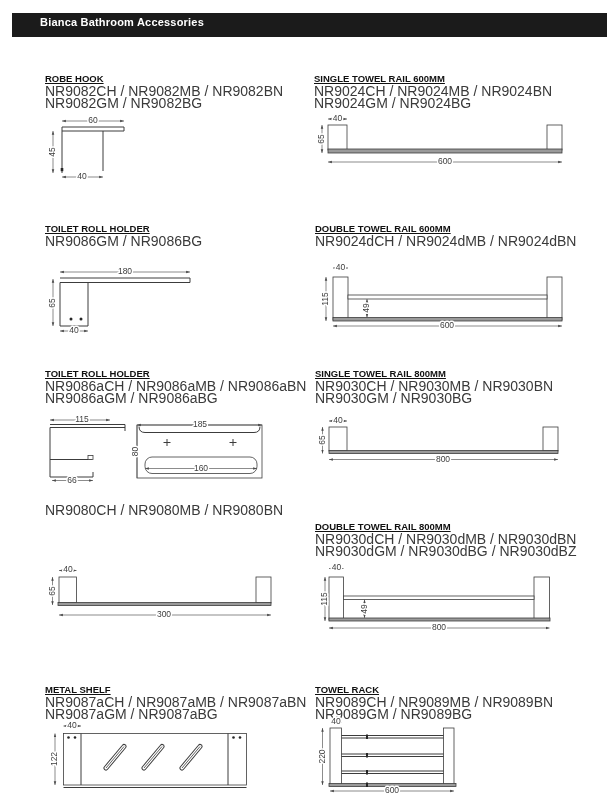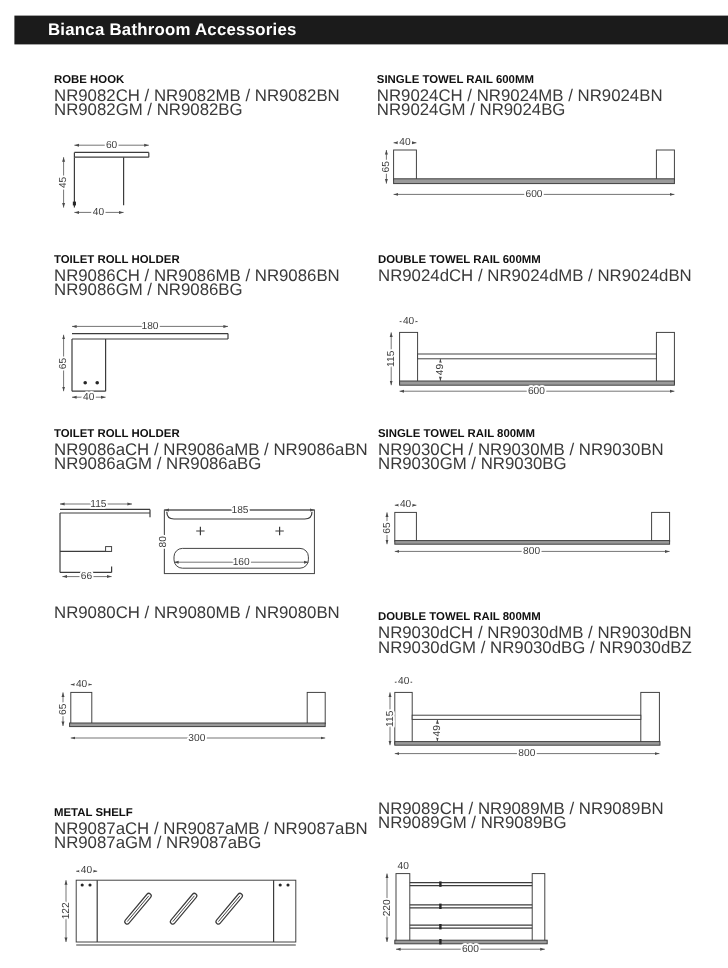--- a/index.html
+++ b/index.html
@@ -6,7 +6,7 @@
   .page{position:relative;width:607px;height:807px;background:#ffffff;overflow:hidden;
         font-family:"Liberation Sans",sans-serif;}
   .banner{position:absolute;left:12px;top:13px;right:0;height:24px;background:#1b1b1b;}
-  .banner h1{margin:0;padding:3px 16px 0 28px;font-size:14px;font-weight:bold;color:#ffffff;
+  .banner h1{margin:0;padding:3px 16px 0 28px;font-size:11px;font-weight:bold;color:#ffffff;
              letter-spacing:0.2px;}
   .product{position:absolute;width:280px;}
   .ptitle{margin:4px 0 2px 0;font-size:9.5px;font-weight:bold;color:#101010;}

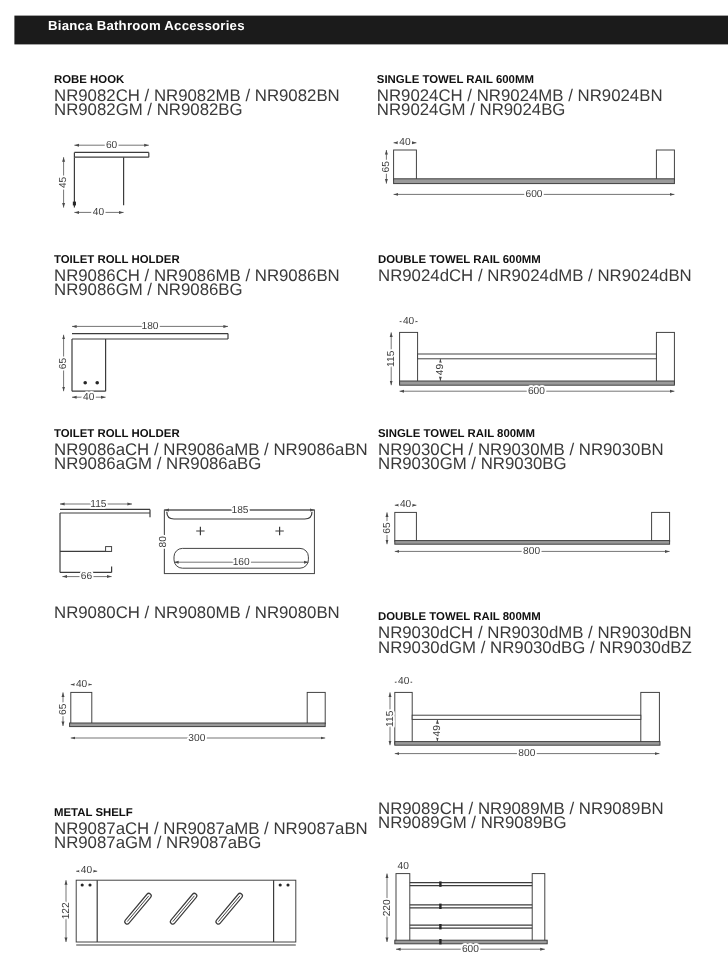--- a/index.html
+++ b/index.html
@@ -9,7 +9,7 @@
   .banner h1{margin:0;padding:3px 16px 0 28px;font-size:11px;font-weight:bold;color:#ffffff;
              letter-spacing:0.2px;}
   .product{position:absolute;width:280px;}
-  .ptitle{margin:4px 0 2px 0;font-size:9.5px;font-weight:bold;color:#101010;}
+  .ptitle{margin:16px 0 2px 0;font-size:9.5px;font-weight:bold;color:#101010;text-decoration:underline;}
   .pcodes{margin:0;font-size:14px;line-height:11.5px;color:#3a3a3a;}
   svg.drawing{position:absolute;overflow:visible;}
   .ol{stroke:#3c3c3c;stroke-width:1;fill:none;}

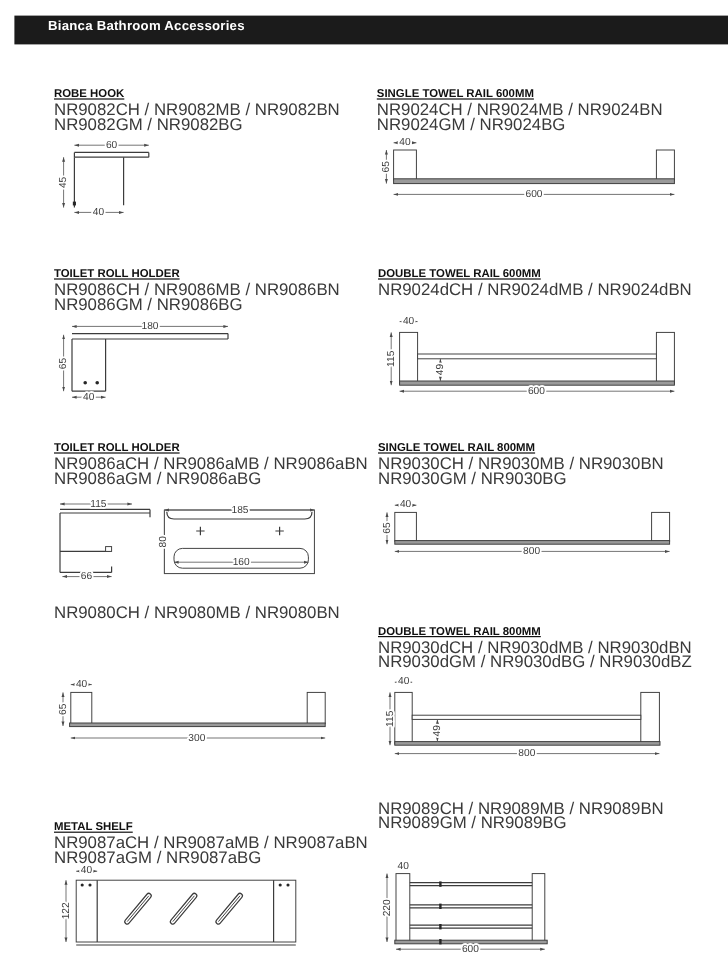--- a/index.html
+++ b/index.html
@@ -97,7 +97,6 @@
 
   <section class="product" style="left:45px;top:207px">
     <h2 class="ptitle">TOILET ROLL HOLDER</h2>
-    <p class="pcodes">NR9086CH / NR9086MB / NR9086BN</p>
     <p class="pcodes">NR9086GM / NR9086BG</p>
   </section>
   <svg class="drawing" style="left:45px;top:265px" width="160" height="80" viewBox="0 0 160 80">

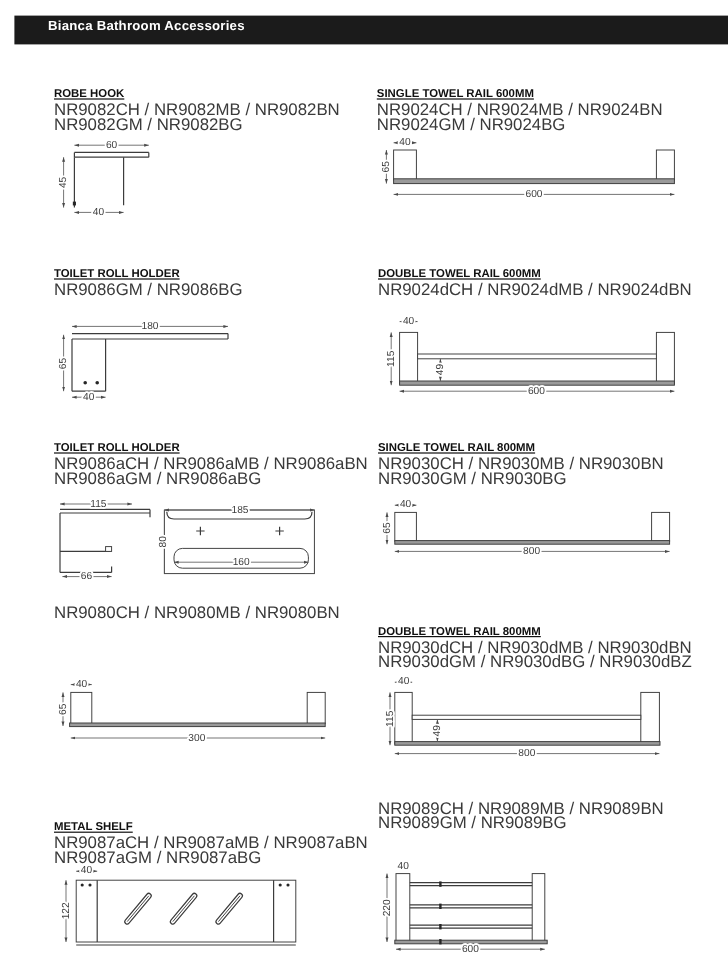--- a/index.html
+++ b/index.html
@@ -313,6 +313,7 @@
   </svg>
 
   <section class="product" style="left:315px;top:668px">
+    <h2 class="ptitle">TOWEL RACK</h2>
     <p class="pcodes">NR9089CH / NR9089MB / NR9089BN</p>
     <p class="pcodes">NR9089GM / NR9089BG</p>
   </section>

